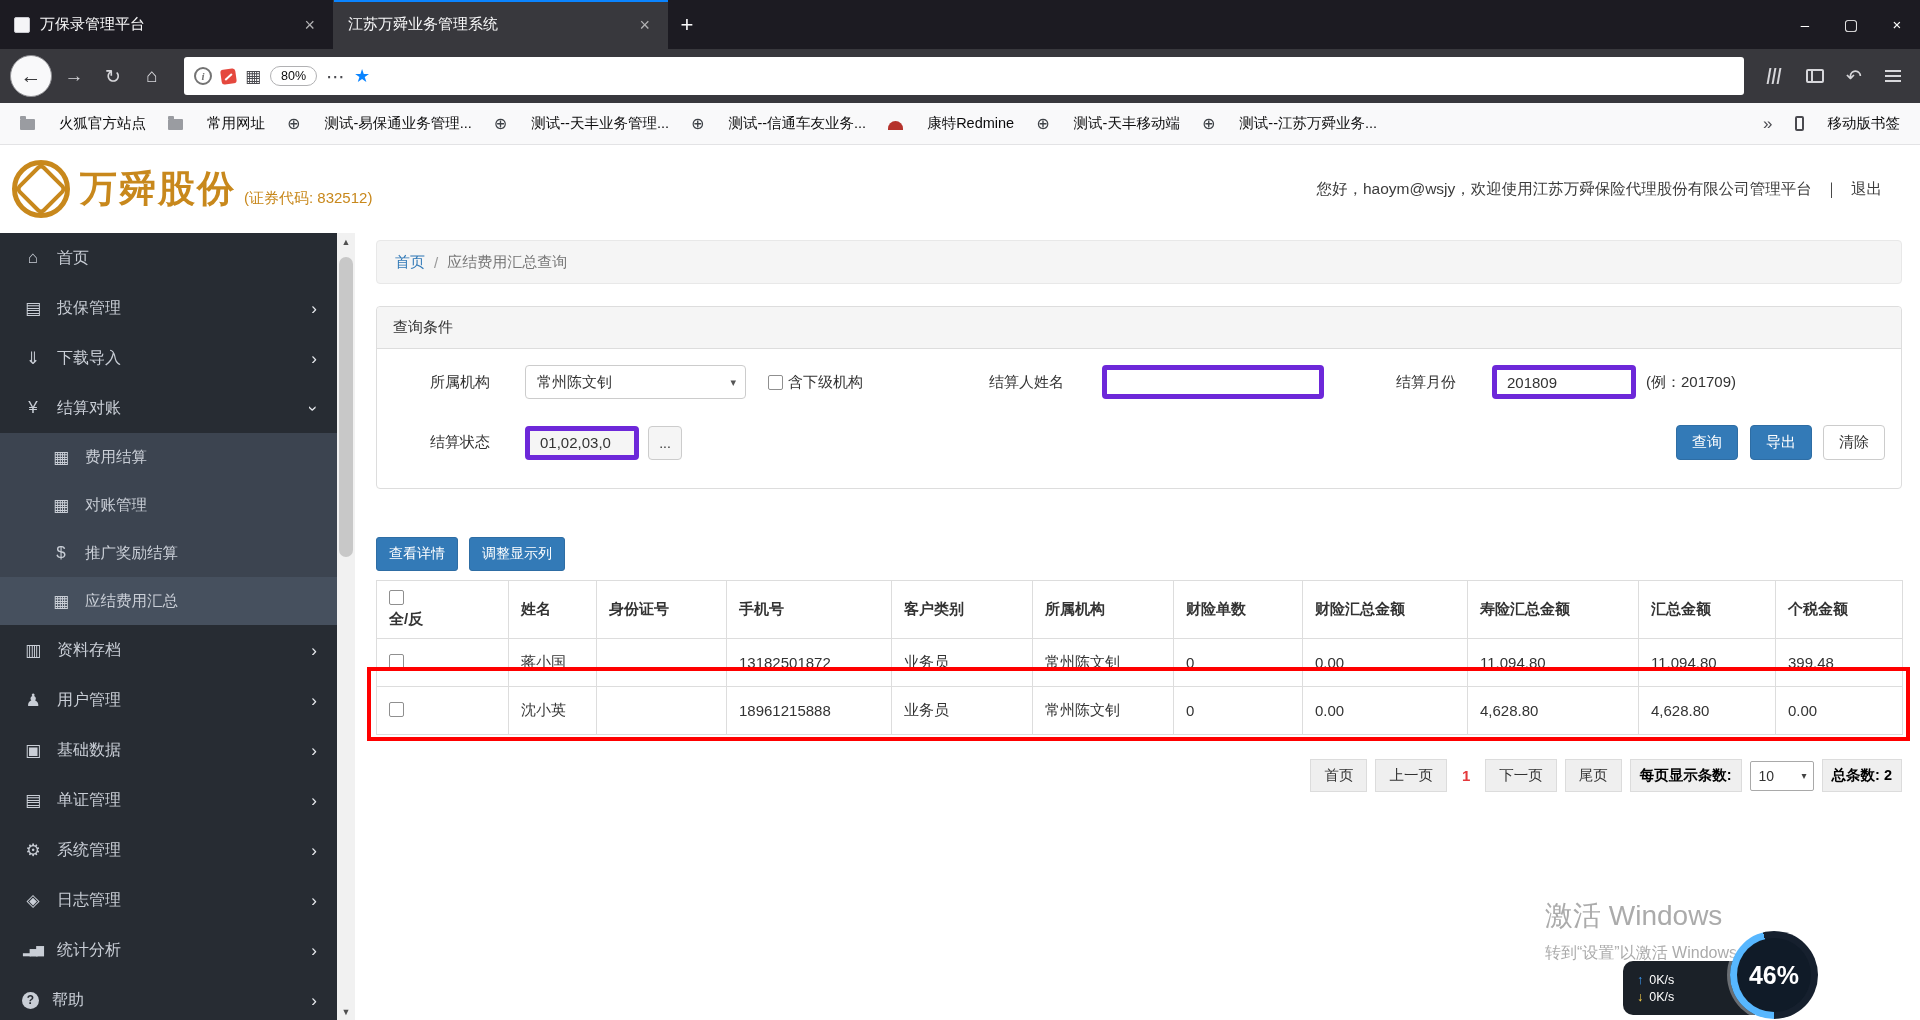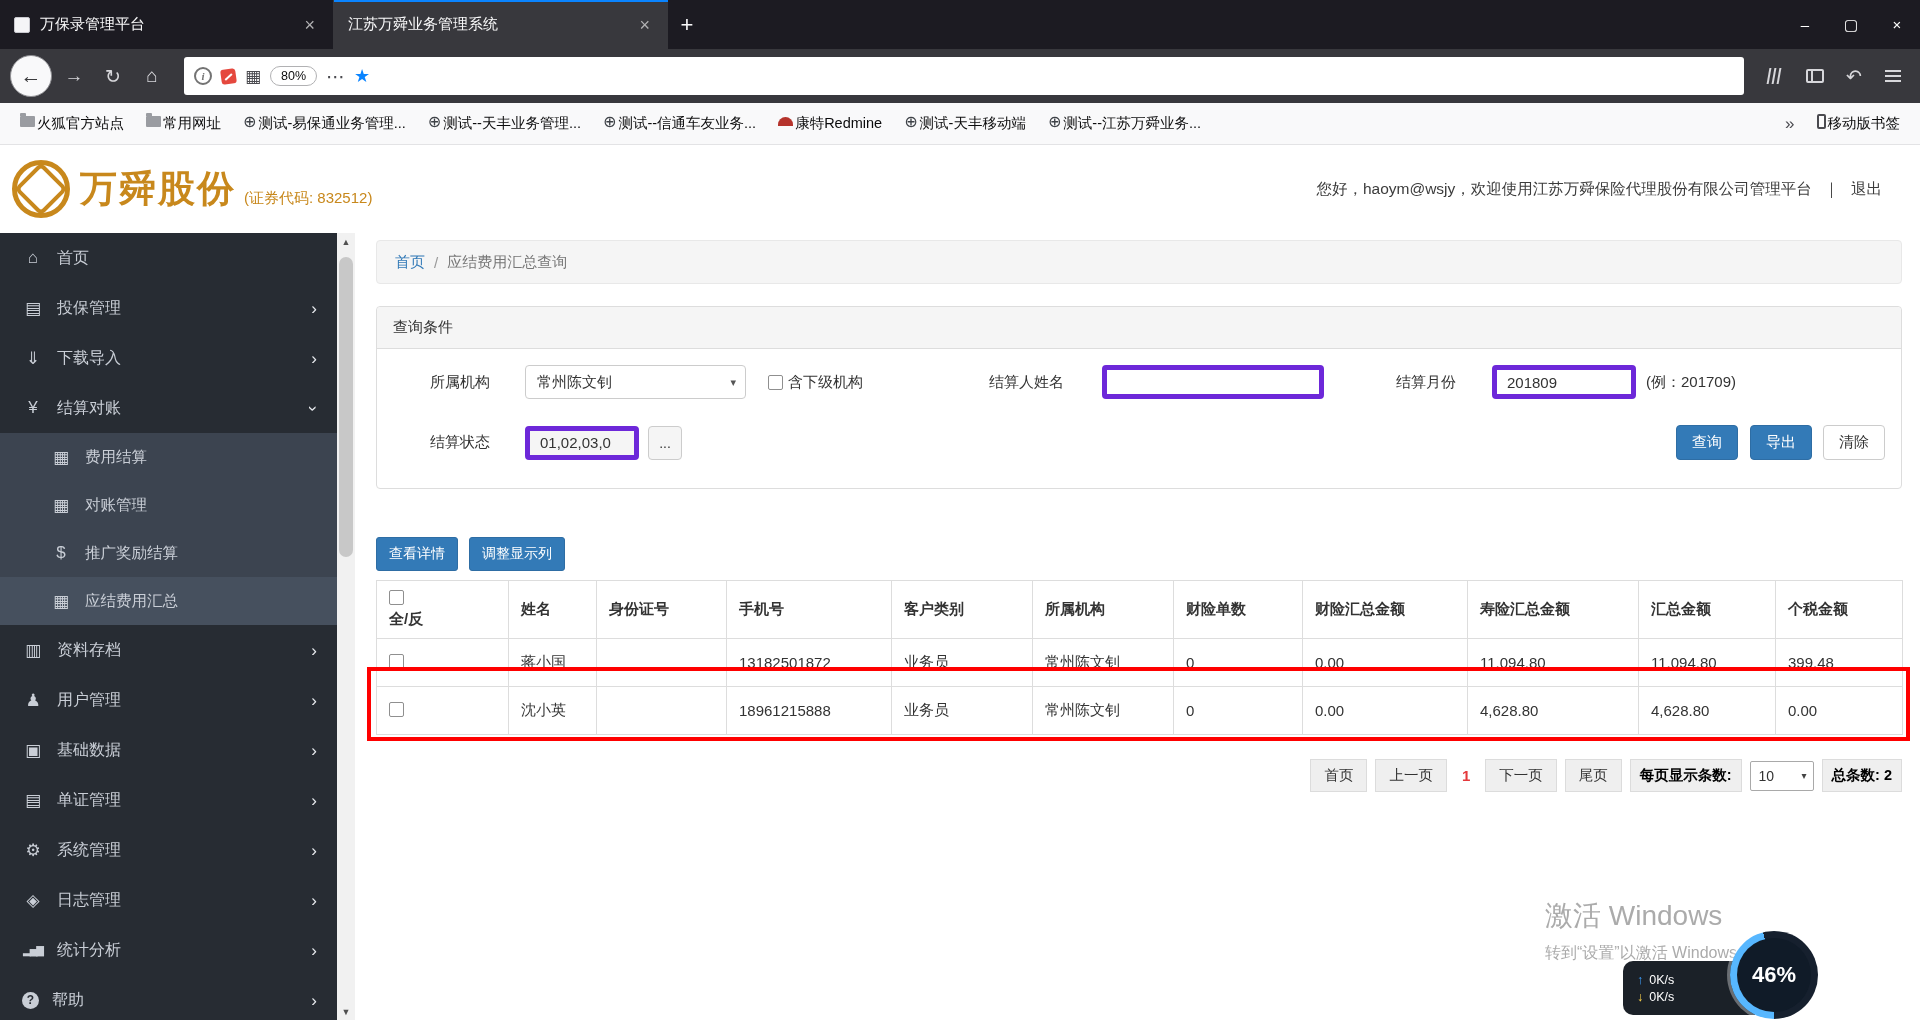--- a/index.html
+++ b/index.html
@@ -44,7 +44,7 @@
 
   
   .bookmarks{position:absolute;left:0;top:103px;width:1920px;height:42px;background:#f9f9fa;border-bottom:1px solid #e3e3e5;display:flex;align-items:center;padding:0 12px;gap:6px;font-size:14.5px;color:#0c0c0d}
-  .bm-item{display:flex;align-items:flex-start;gap:2px;padding:5px 8px;border-radius:2px;white-space:nowrap}
+  .bm-item{display:flex;align-items:center;gap:24px;padding:5px 8px;border-radius:2px;white-space:nowrap}
   .folder-icon{width:15px;height:11px;background:#9a9ca1;border-radius:1px;position:relative;margin-top:2px;flex:none}
   .folder-icon::before{content:"";position:absolute;top:-3px;left:0;width:6px;height:3px;background:#9a9ca1;border-radius:1px 1px 0 0}
   .bm-globe{font-size:16px;color:#3e4247;line-height:1}

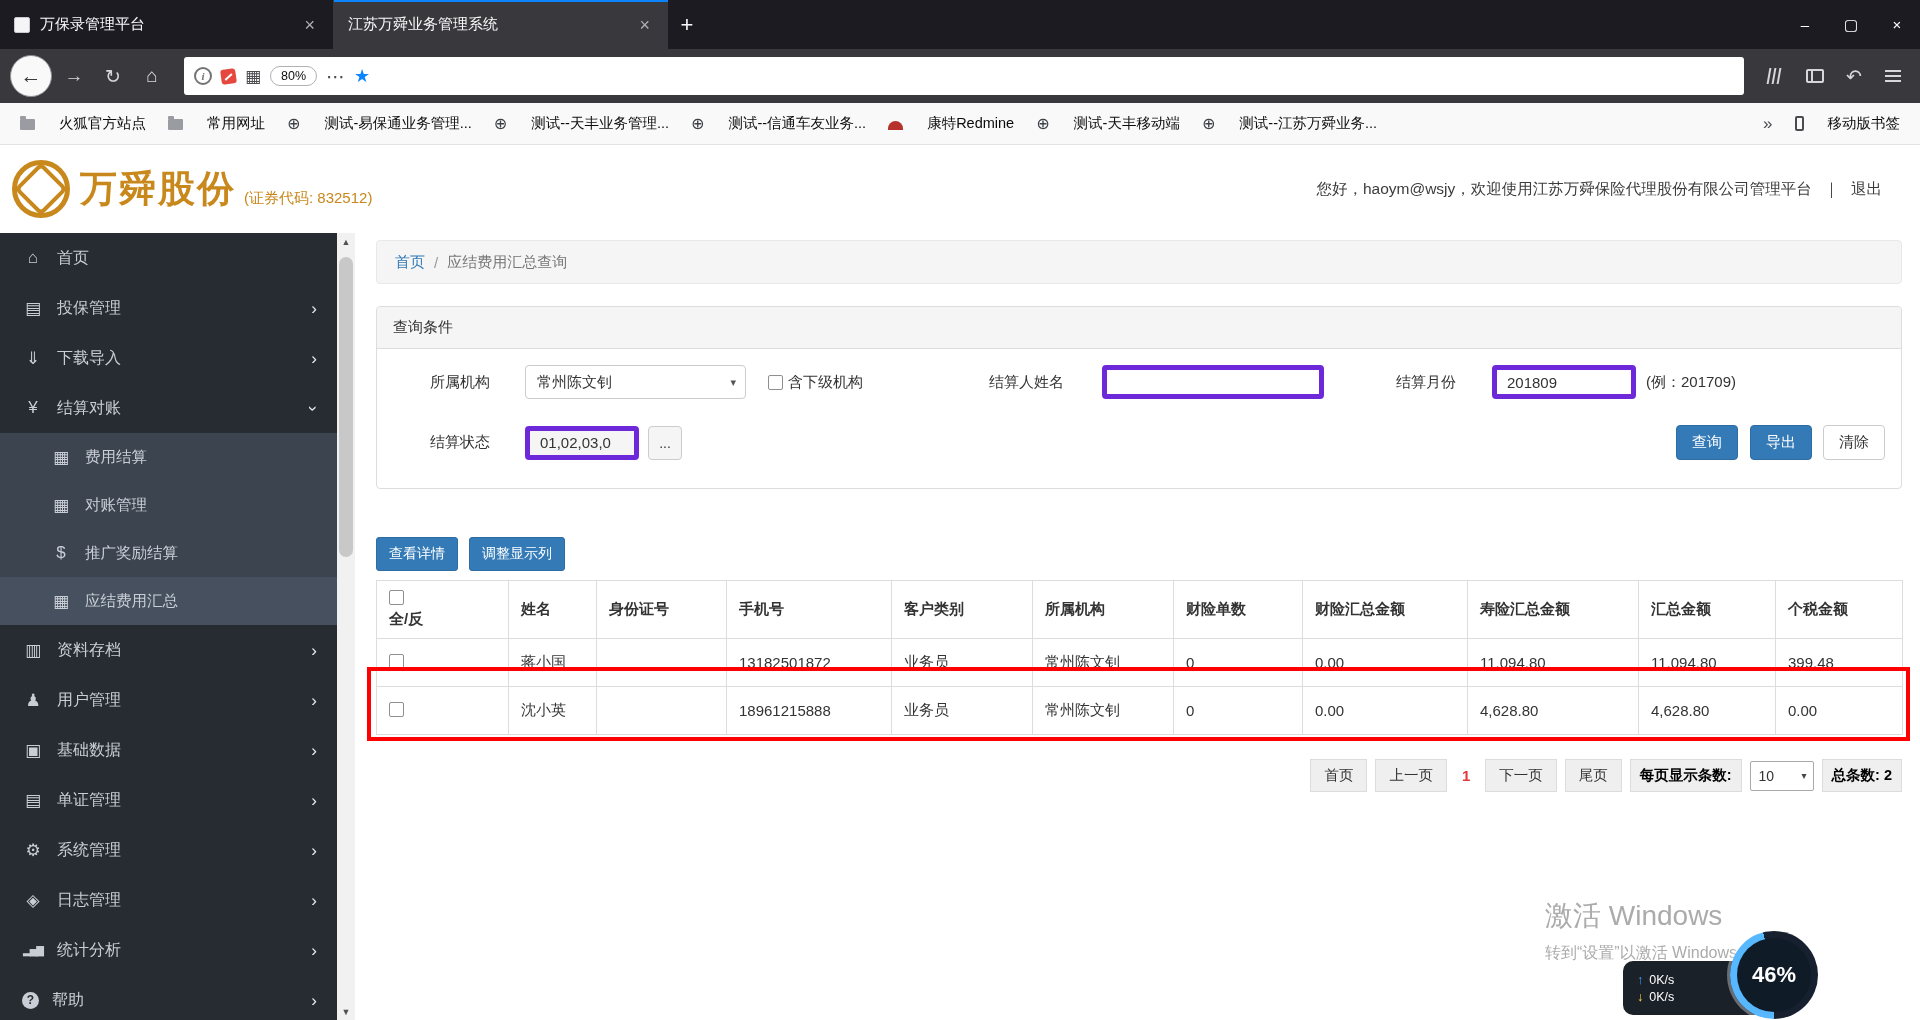--- a/index.html
+++ b/index.html
@@ -133,7 +133,7 @@
   .arrow-up{color:#3da0ff;font-weight:bold}
   .arrow-down{color:#ffd54a;font-weight:bold}
   .speed-circle{position:absolute;right:0;top:0;width:88px;height:88px;border-radius:50%;background:conic-gradient(from 180deg,#57b7ff 0 46%,#16202e 46% 100%);box-shadow:0 0 0 3px rgba(255,255,255,.35);display:flex;align-items:center;justify-content:center}
-  .speed-inner{width:74px;height:74px;border-radius:50%;background:#101b28;display:flex;align-items:center;justify-content:center;color:#fff;font-size:22px;font-weight:bold}
+  .speed-inner{width:74px;height:74px;border-radius:50%;background:#101b28;display:flex;align-items:center;justify-content:center;color:#fff;font-size:25px;font-weight:bold}
 </style>
 </head>
 <body>

